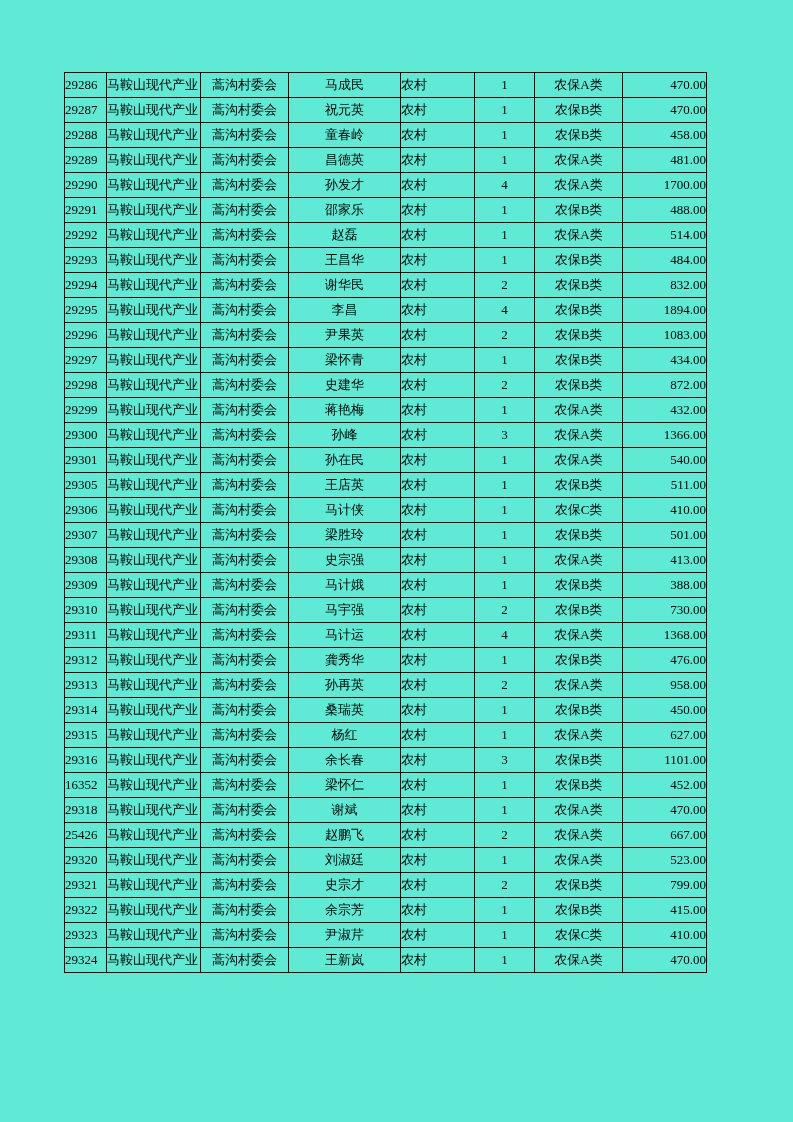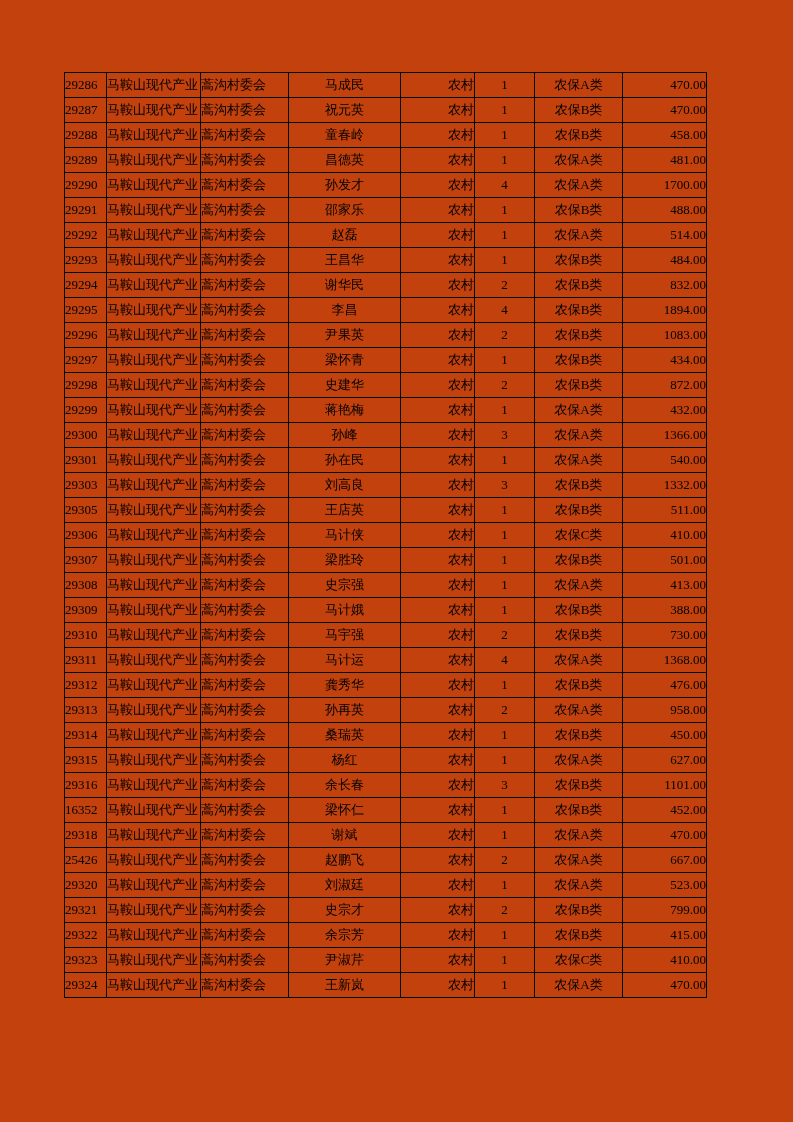--- a/index.html
+++ b/index.html
@@ -15,7 +15,7 @@
     position: relative;
     width: 793px;
     height: 1122px;
-    background: #c2410c;
+    background: #5eead4;
     overflow: hidden;
   }
   table.data-table {

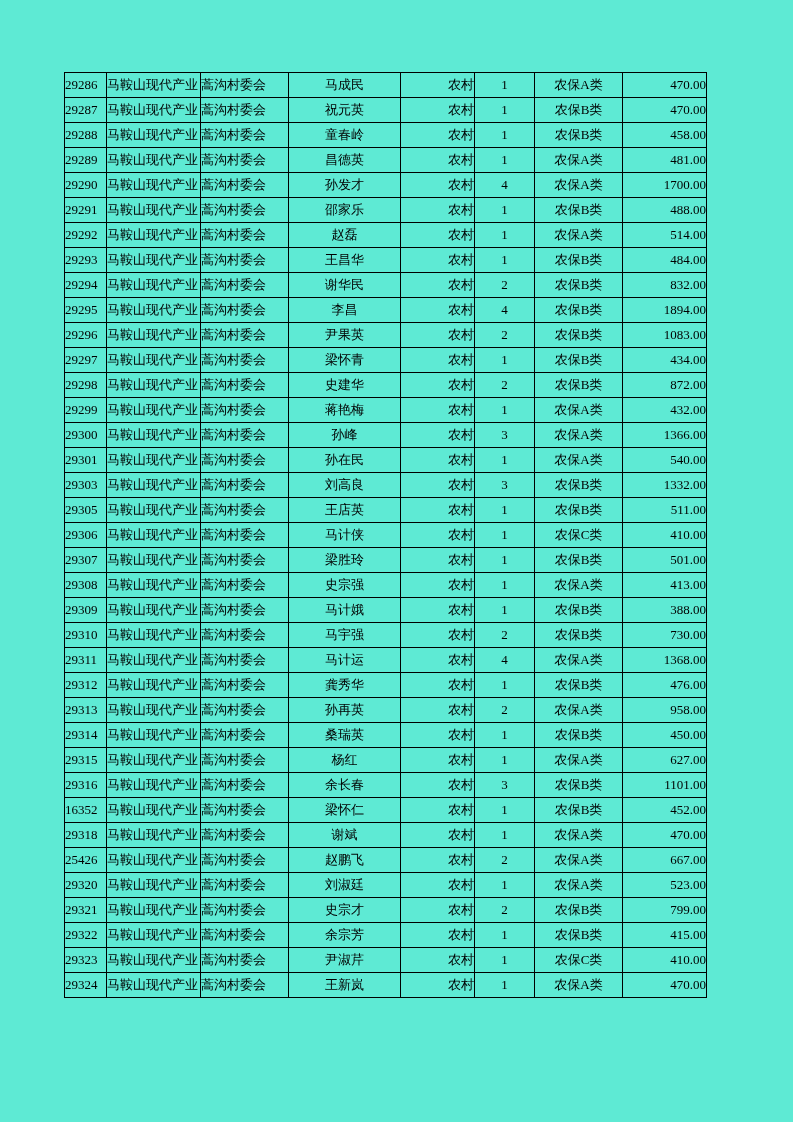--- a/index.html
+++ b/index.html
@@ -38,7 +38,7 @@
   }
   td.c-id       { text-align: left;  padding-left: 2px; }
   td.c-org      { text-align: left;  }
-  td.c-village  { text-align: left; }
+  td.c-village  { text-align: center; }
   td.c-name     { text-align: center; }
   td.c-type     { text-align: right; }
   td.c-count    { text-align: center; }

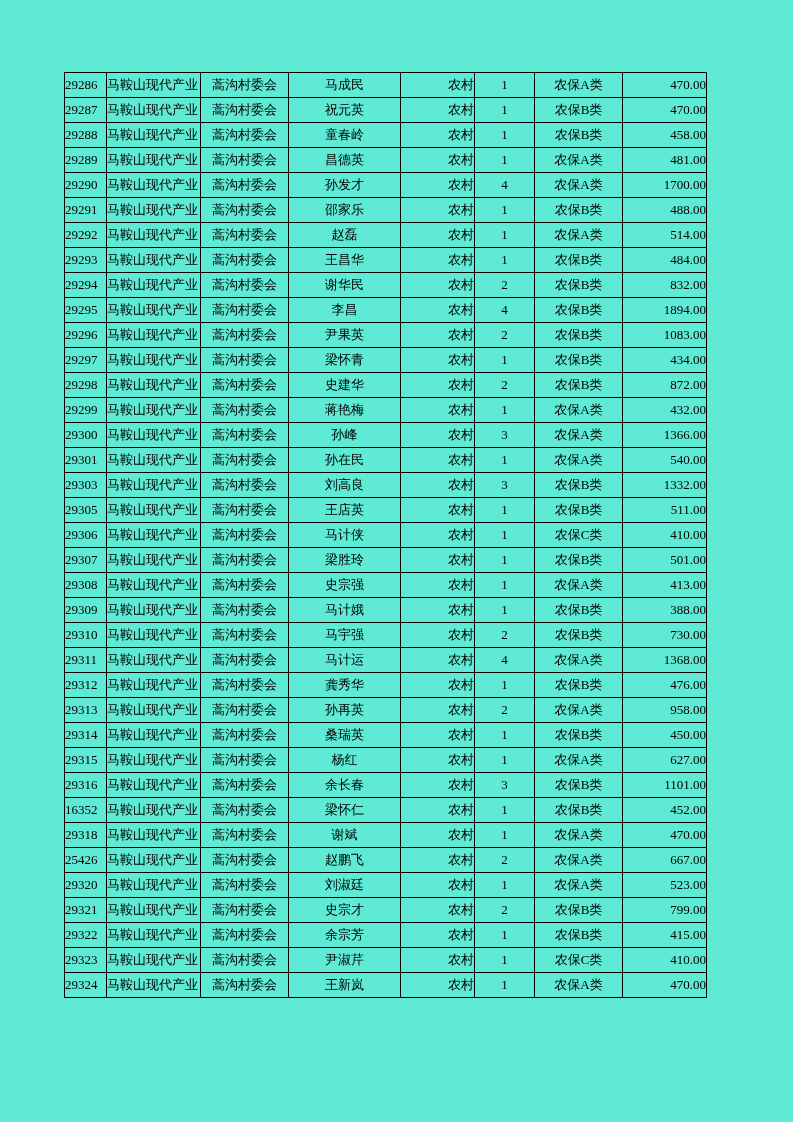--- a/index.html
+++ b/index.html
@@ -40,7 +40,7 @@
   td.c-org      { text-align: left;  }
   td.c-village  { text-align: center; }
   td.c-name     { text-align: center; }
-  td.c-type     { text-align: right; }
+  td.c-type     { text-align: left; }
   td.c-count    { text-align: center; }
   td.c-category { text-align: center; }
   td.c-amount   { text-align: right; padding-right: 8px; }

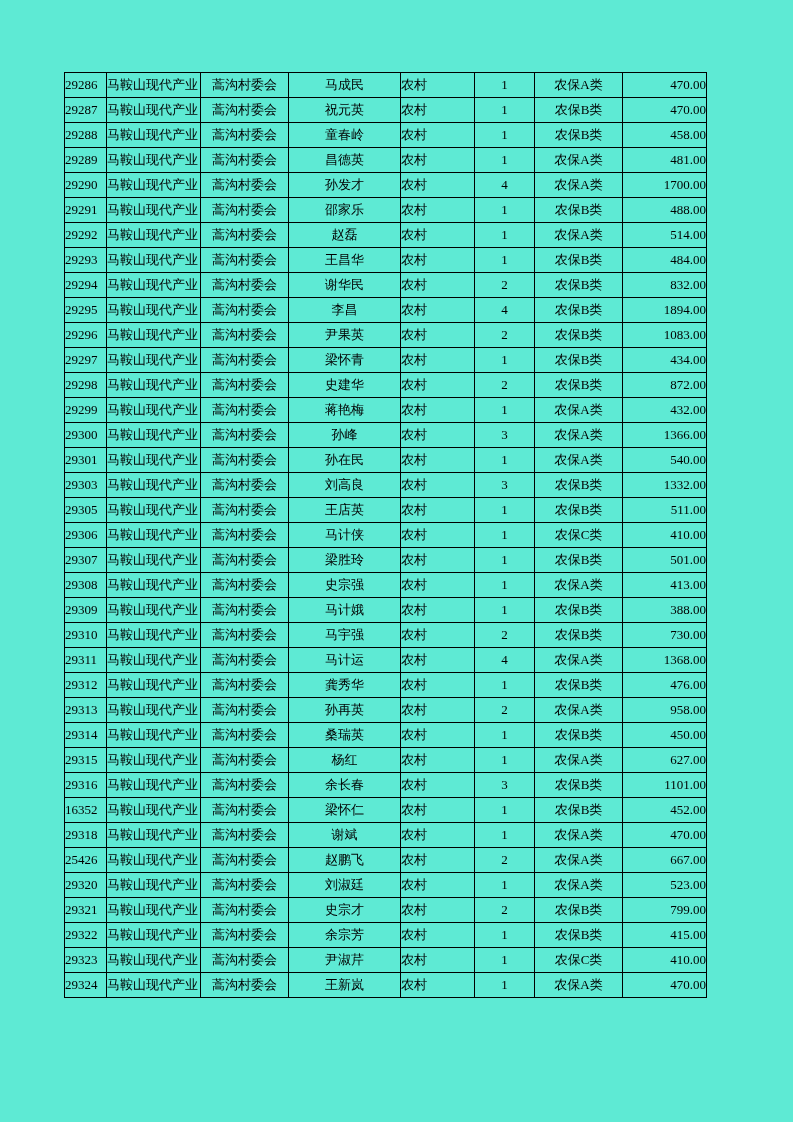--- a/index.html
+++ b/index.html
@@ -238,16 +238,6 @@
   </tr>
 
 
-  <tr>
-    <td class="c-id">29303</td>
-    <td class="c-org">马鞍山现代产业</td>
-    <td class="c-village">蒿沟村委会</td>
-    <td class="c-name">刘高良</td>
-    <td class="c-type">农村</td>
-    <td class="c-count">3</td>
-    <td class="c-category">农保B类</td>
-    <td class="c-amount">1332.00</td>
-  </tr>
 
 
   <tr>

